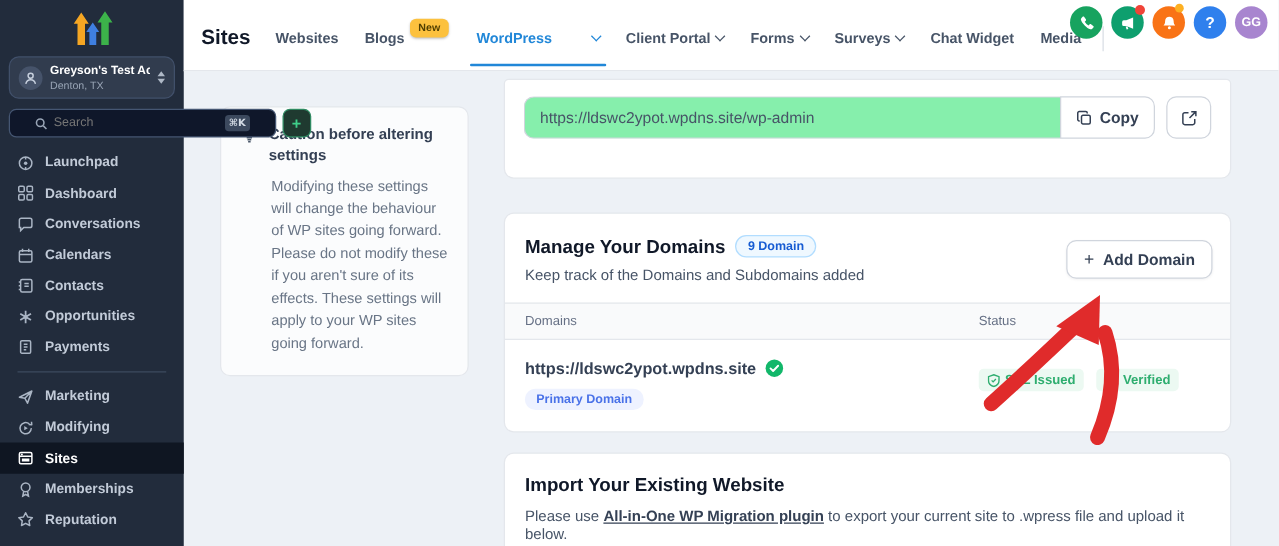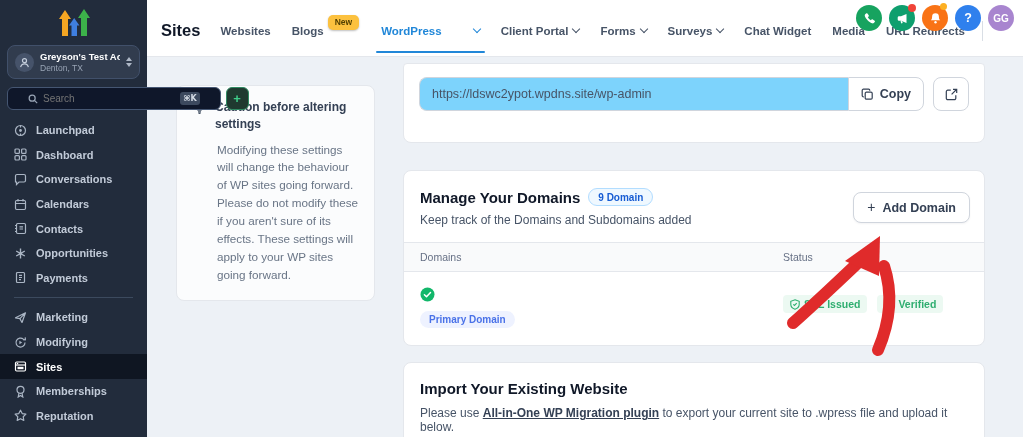--- a/index.html
+++ b/index.html
@@ -340,9 +340,6 @@
       </div>
     <div class="tab">
         <span>Media</span>
-      </div>
-    <div class="tab">
-        <span>URL Redirects</span>
       </div>
   </div>
   <div class="nav-sep"></div>

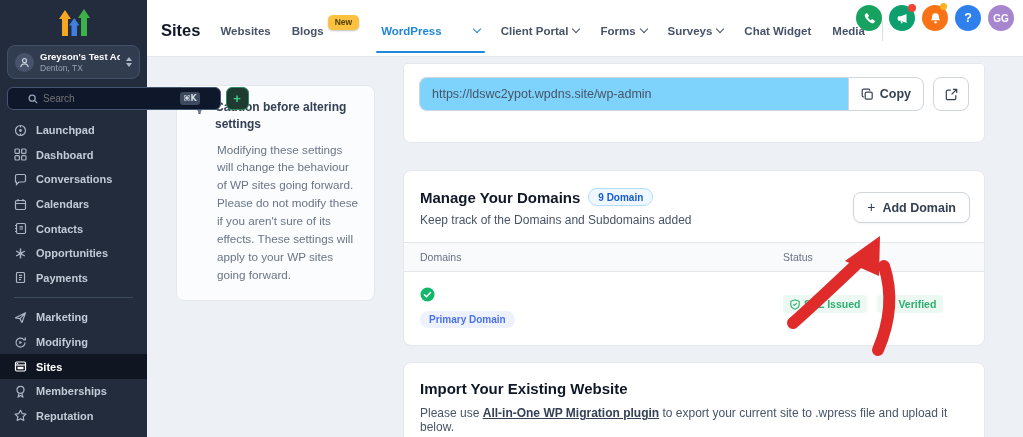--- a/index.html
+++ b/index.html
@@ -99,7 +99,7 @@
   .url-group { display:flex; flex:1; }
   .url-input {
     flex:1; min-width:0; border:1px solid #d0d5dd; border-right:0; border-radius:8px 0 0 8px;
-    padding:0 12px; height:34px; font-size:12.5px; color:#475467; font-family:inherit; outline:0; background:#7dd3fc;
+    padding:0 12px; height:34px; font-size:12.5px; color:#475467; font-family:inherit; outline:0; background:#86efac;
   }
   .copy-btn {
     border:1px solid #d0d5dd; border-radius:0 8px 8px 0; background:#fff; height:34px; padding:0 12px;

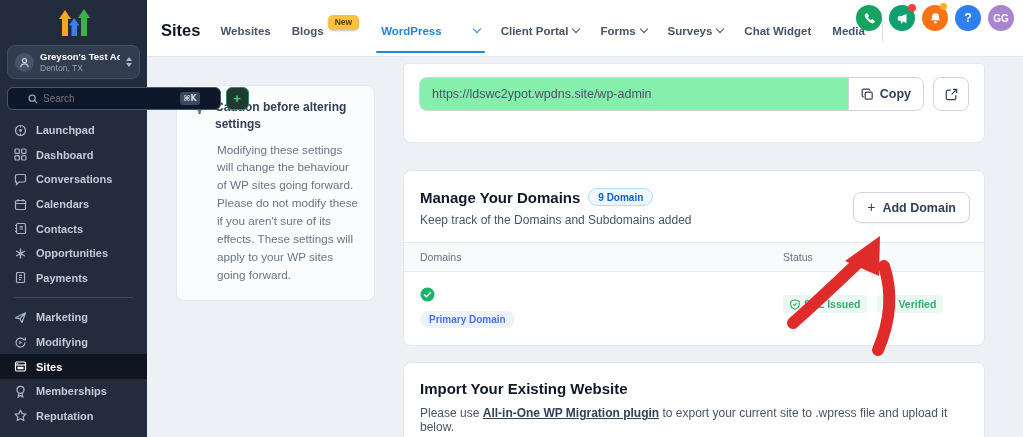--- a/index.html
+++ b/index.html
@@ -431,6 +431,7 @@
       <div class="dtable-row">
         <div class="col-domain">
           <div class="domain-line">
+            <span class="domain-url">https://ldswc2ypot.wpdns.site</span>
             <svg width="15" height="15" viewBox="0 0 15 15">
               <circle cx="7.5" cy="7.5" r="7" fill="#12b76a"></circle>
               <path d="M4.4 7.7 l2.1 2.1 4-4.2" fill="none" stroke="#fff" stroke-width="1.5" stroke-linecap="round" stroke-linejoin="round"></path>

